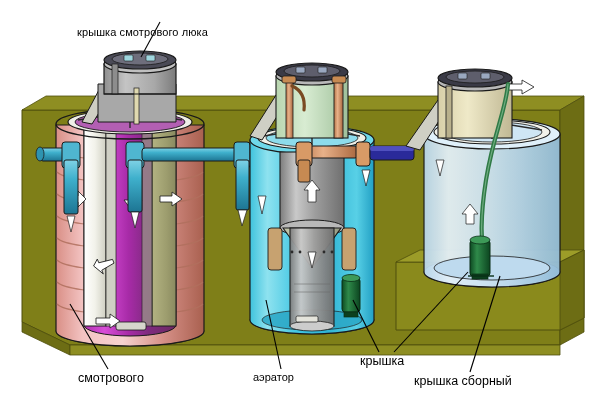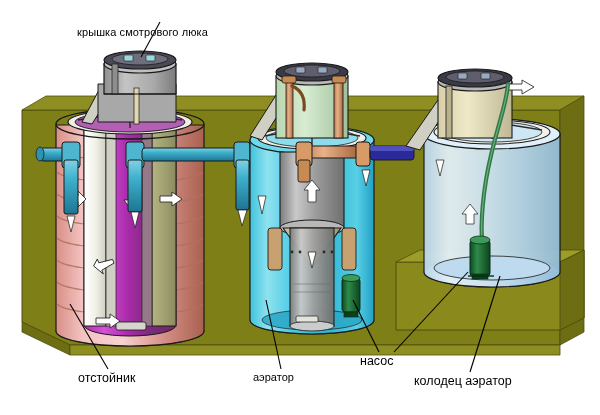--- a/index.html
+++ b/index.html
@@ -308,7 +308,7 @@
   <div class="lbl" id="lab-hatch">крышка смотрового люка</div>
   <div class="lbl" id="lab-settler">отстойник</div>
   <div class="lbl" id="lab-aerator">аэратор</div>
-  <div class="lbl" id="lab-pump">насос</div>
+  <div class="lbl" id="lab-pump">крышка</div>
   <div class="lbl" id="lab-well">колодец аэратор</div>
 
 </div>

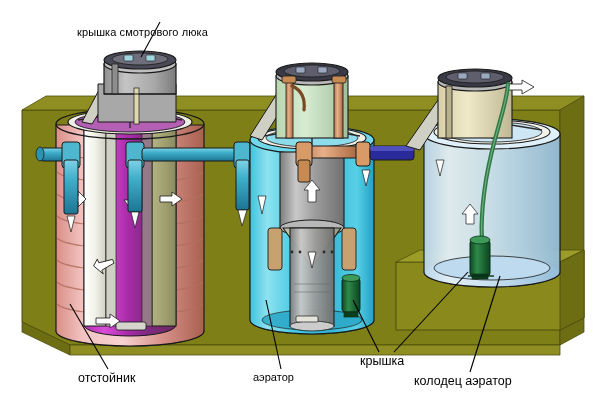--- a/index.html
+++ b/index.html
@@ -306,7 +306,7 @@
   </svg>
 
   <div class="lbl" id="lab-hatch">крышка смотрового люка</div>
-  <div class="lbl" id="lab-settler">отстойник</div>
+  <div class="lbl" id="lab-settler">смотрового</div>
   <div class="lbl" id="lab-aerator">аэратор</div>
   <div class="lbl" id="lab-pump">крышка</div>
   <div class="lbl" id="lab-well">колодец аэратор</div>

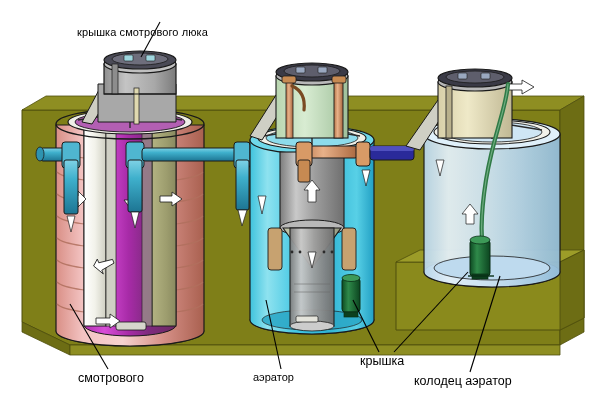--- a/index.html
+++ b/index.html
@@ -309,7 +309,7 @@
   <div class="lbl" id="lab-settler">смотрового</div>
   <div class="lbl" id="lab-aerator">аэратор</div>
   <div class="lbl" id="lab-pump">крышка</div>
-  <div class="lbl" id="lab-well">колодец аэратор</div>
+  <div class="lbl" id="lab-well">крышка сборный</div>
 
 </div>
 

